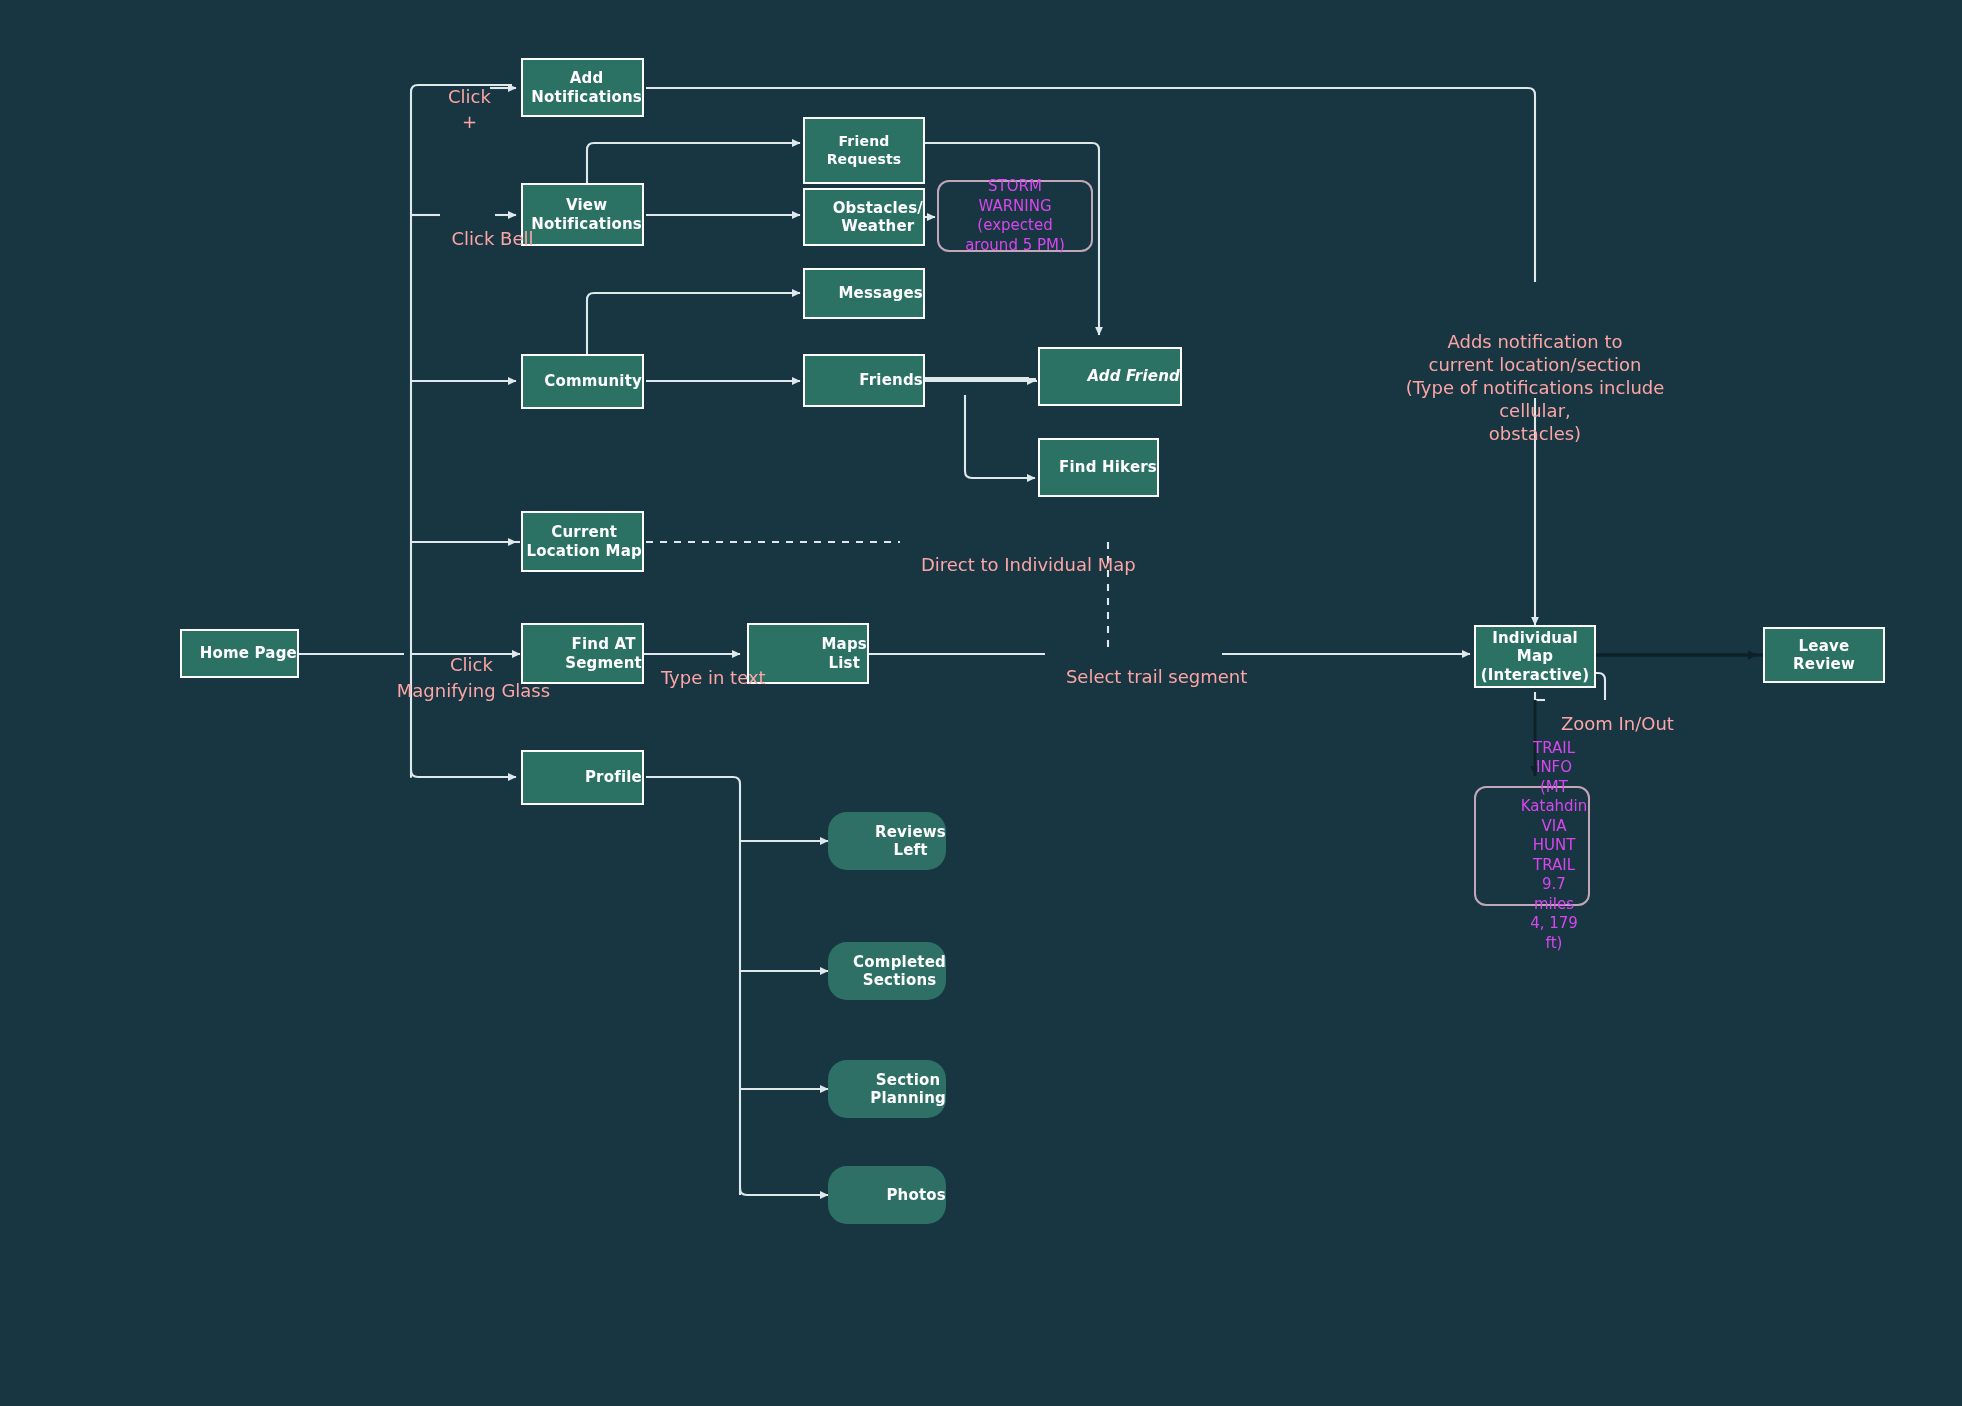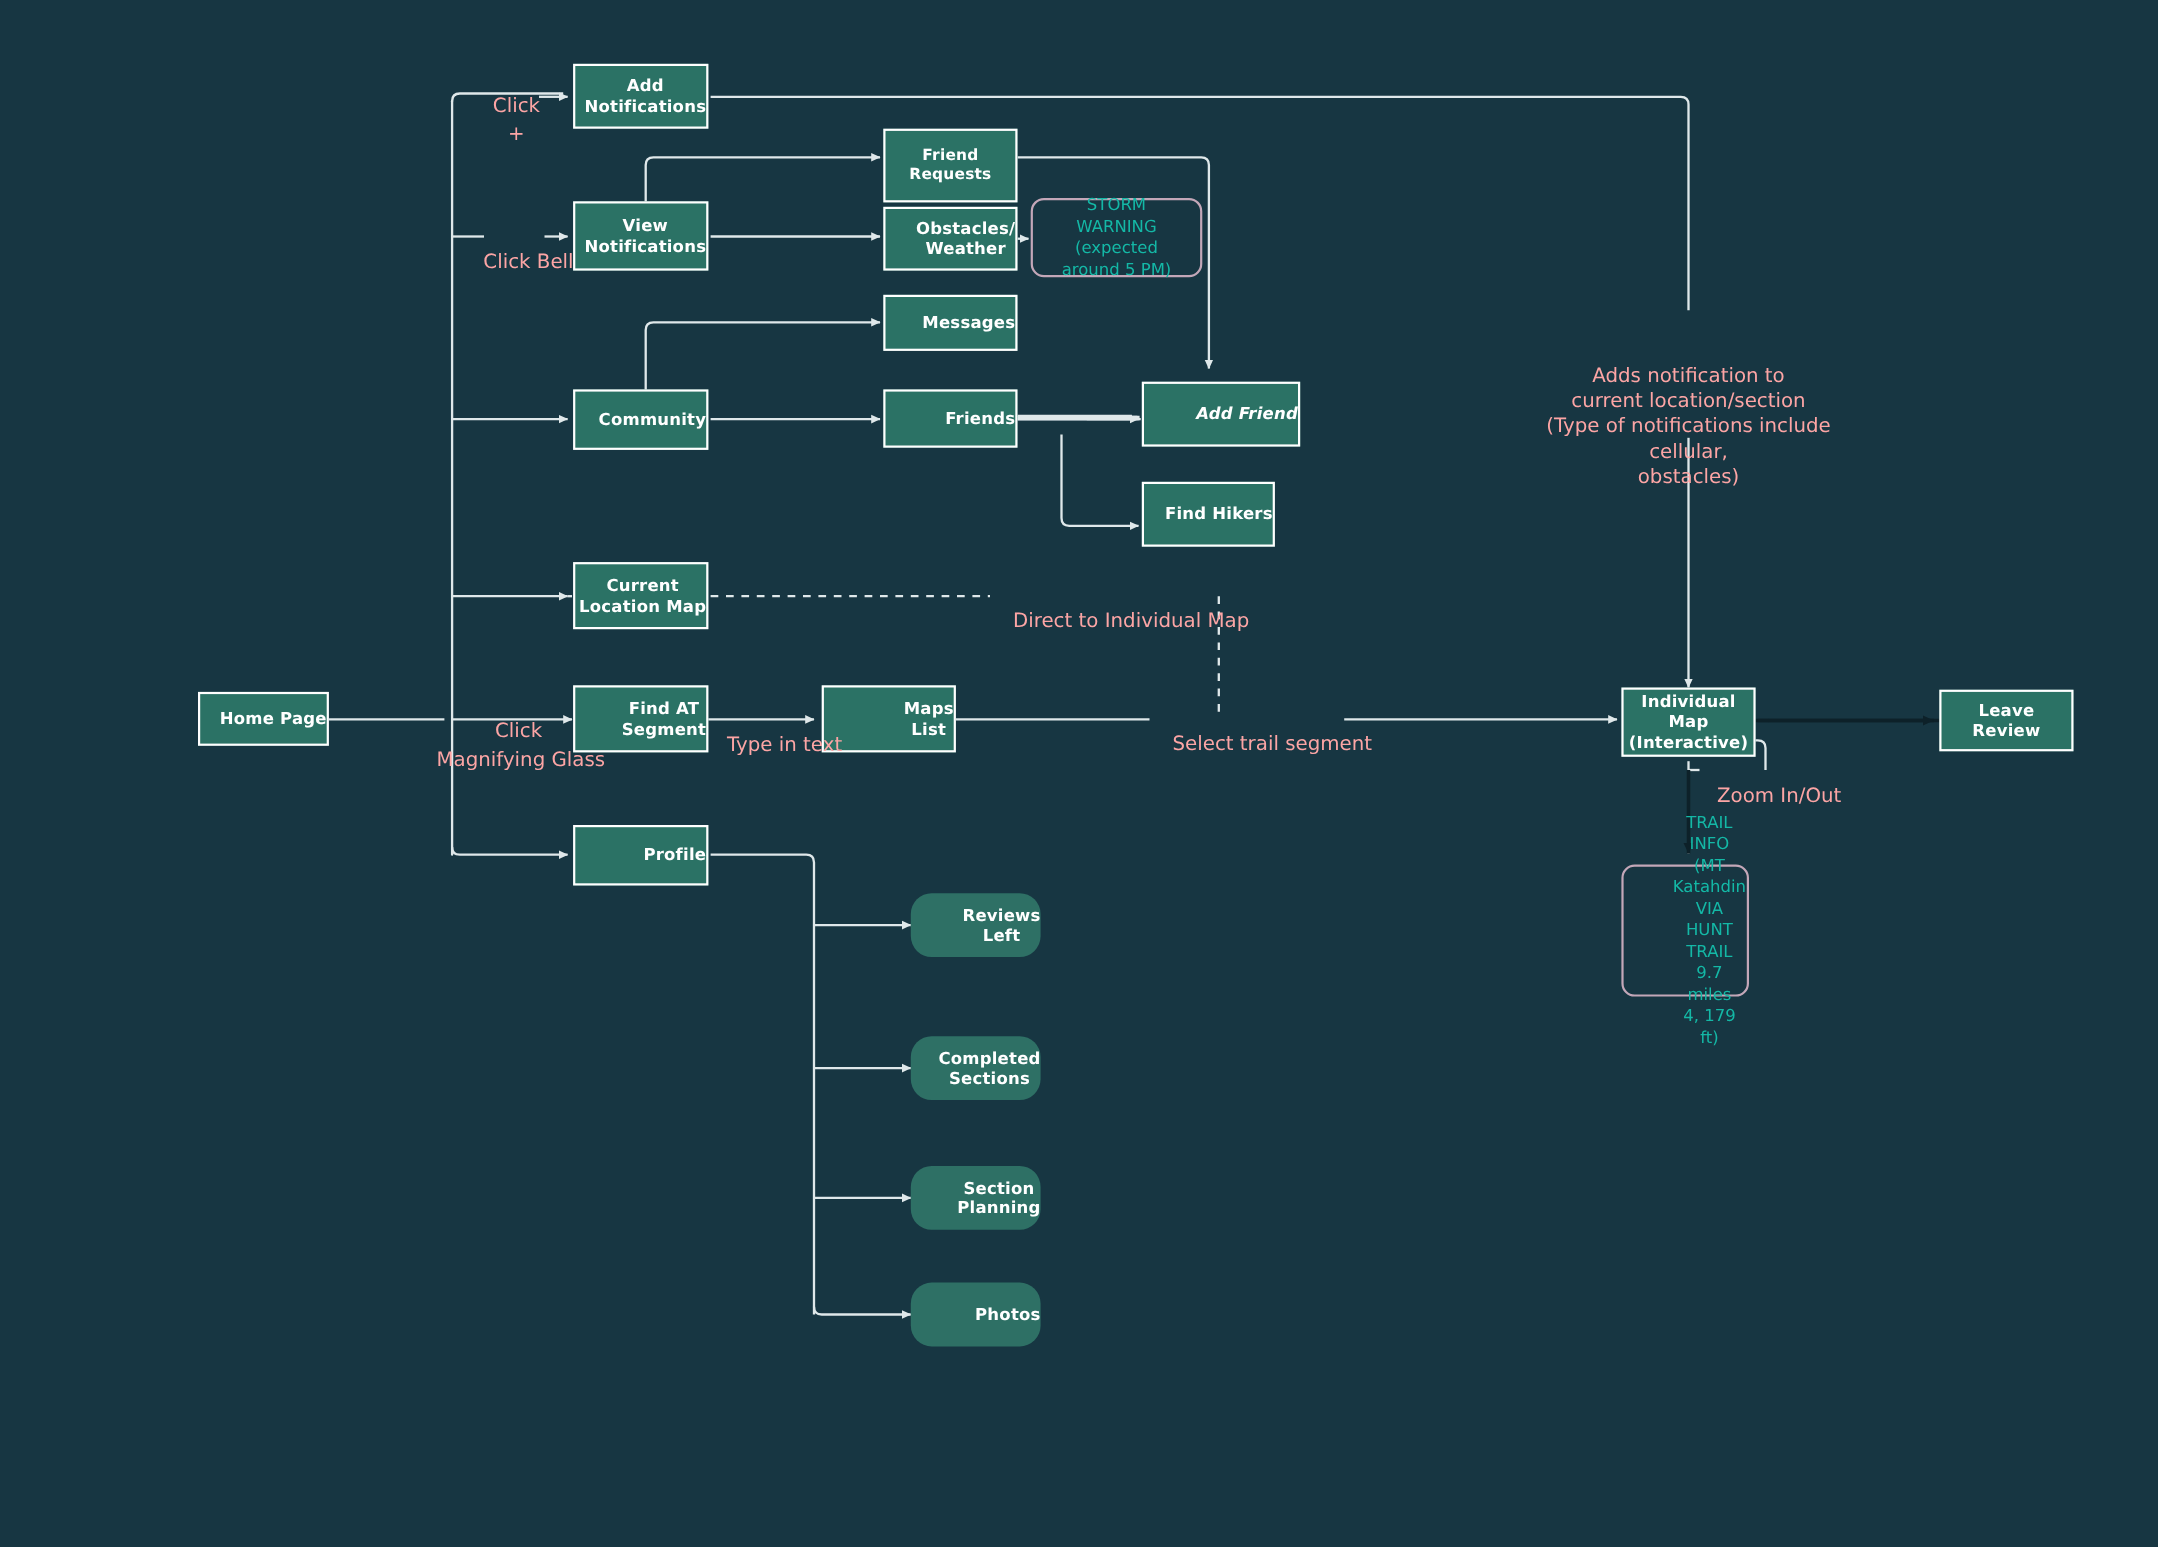--- a/index.html
+++ b/index.html
@@ -14,7 +14,7 @@
         font-size:15px;line-height:1.22;letter-spacing:.2px;}
   .node.soft{border:none;border-radius:19px;background:#2e7065;}
   .note{position:absolute;box-sizing:border-box;display:flex;align-items:center;
-        justify-content:center;text-align:center;color:#14b8a6;
+        justify-content:center;text-align:center;color:#d946ef;
         background:transparent;border:2px solid #c3a7b8;border-radius:12px;
         font-weight:400;font-size:16px;line-height:1.3;padding:6px 20px;}
   .elabel{position:absolute;color:#fca5a5;font-weight:400;font-size:18px;

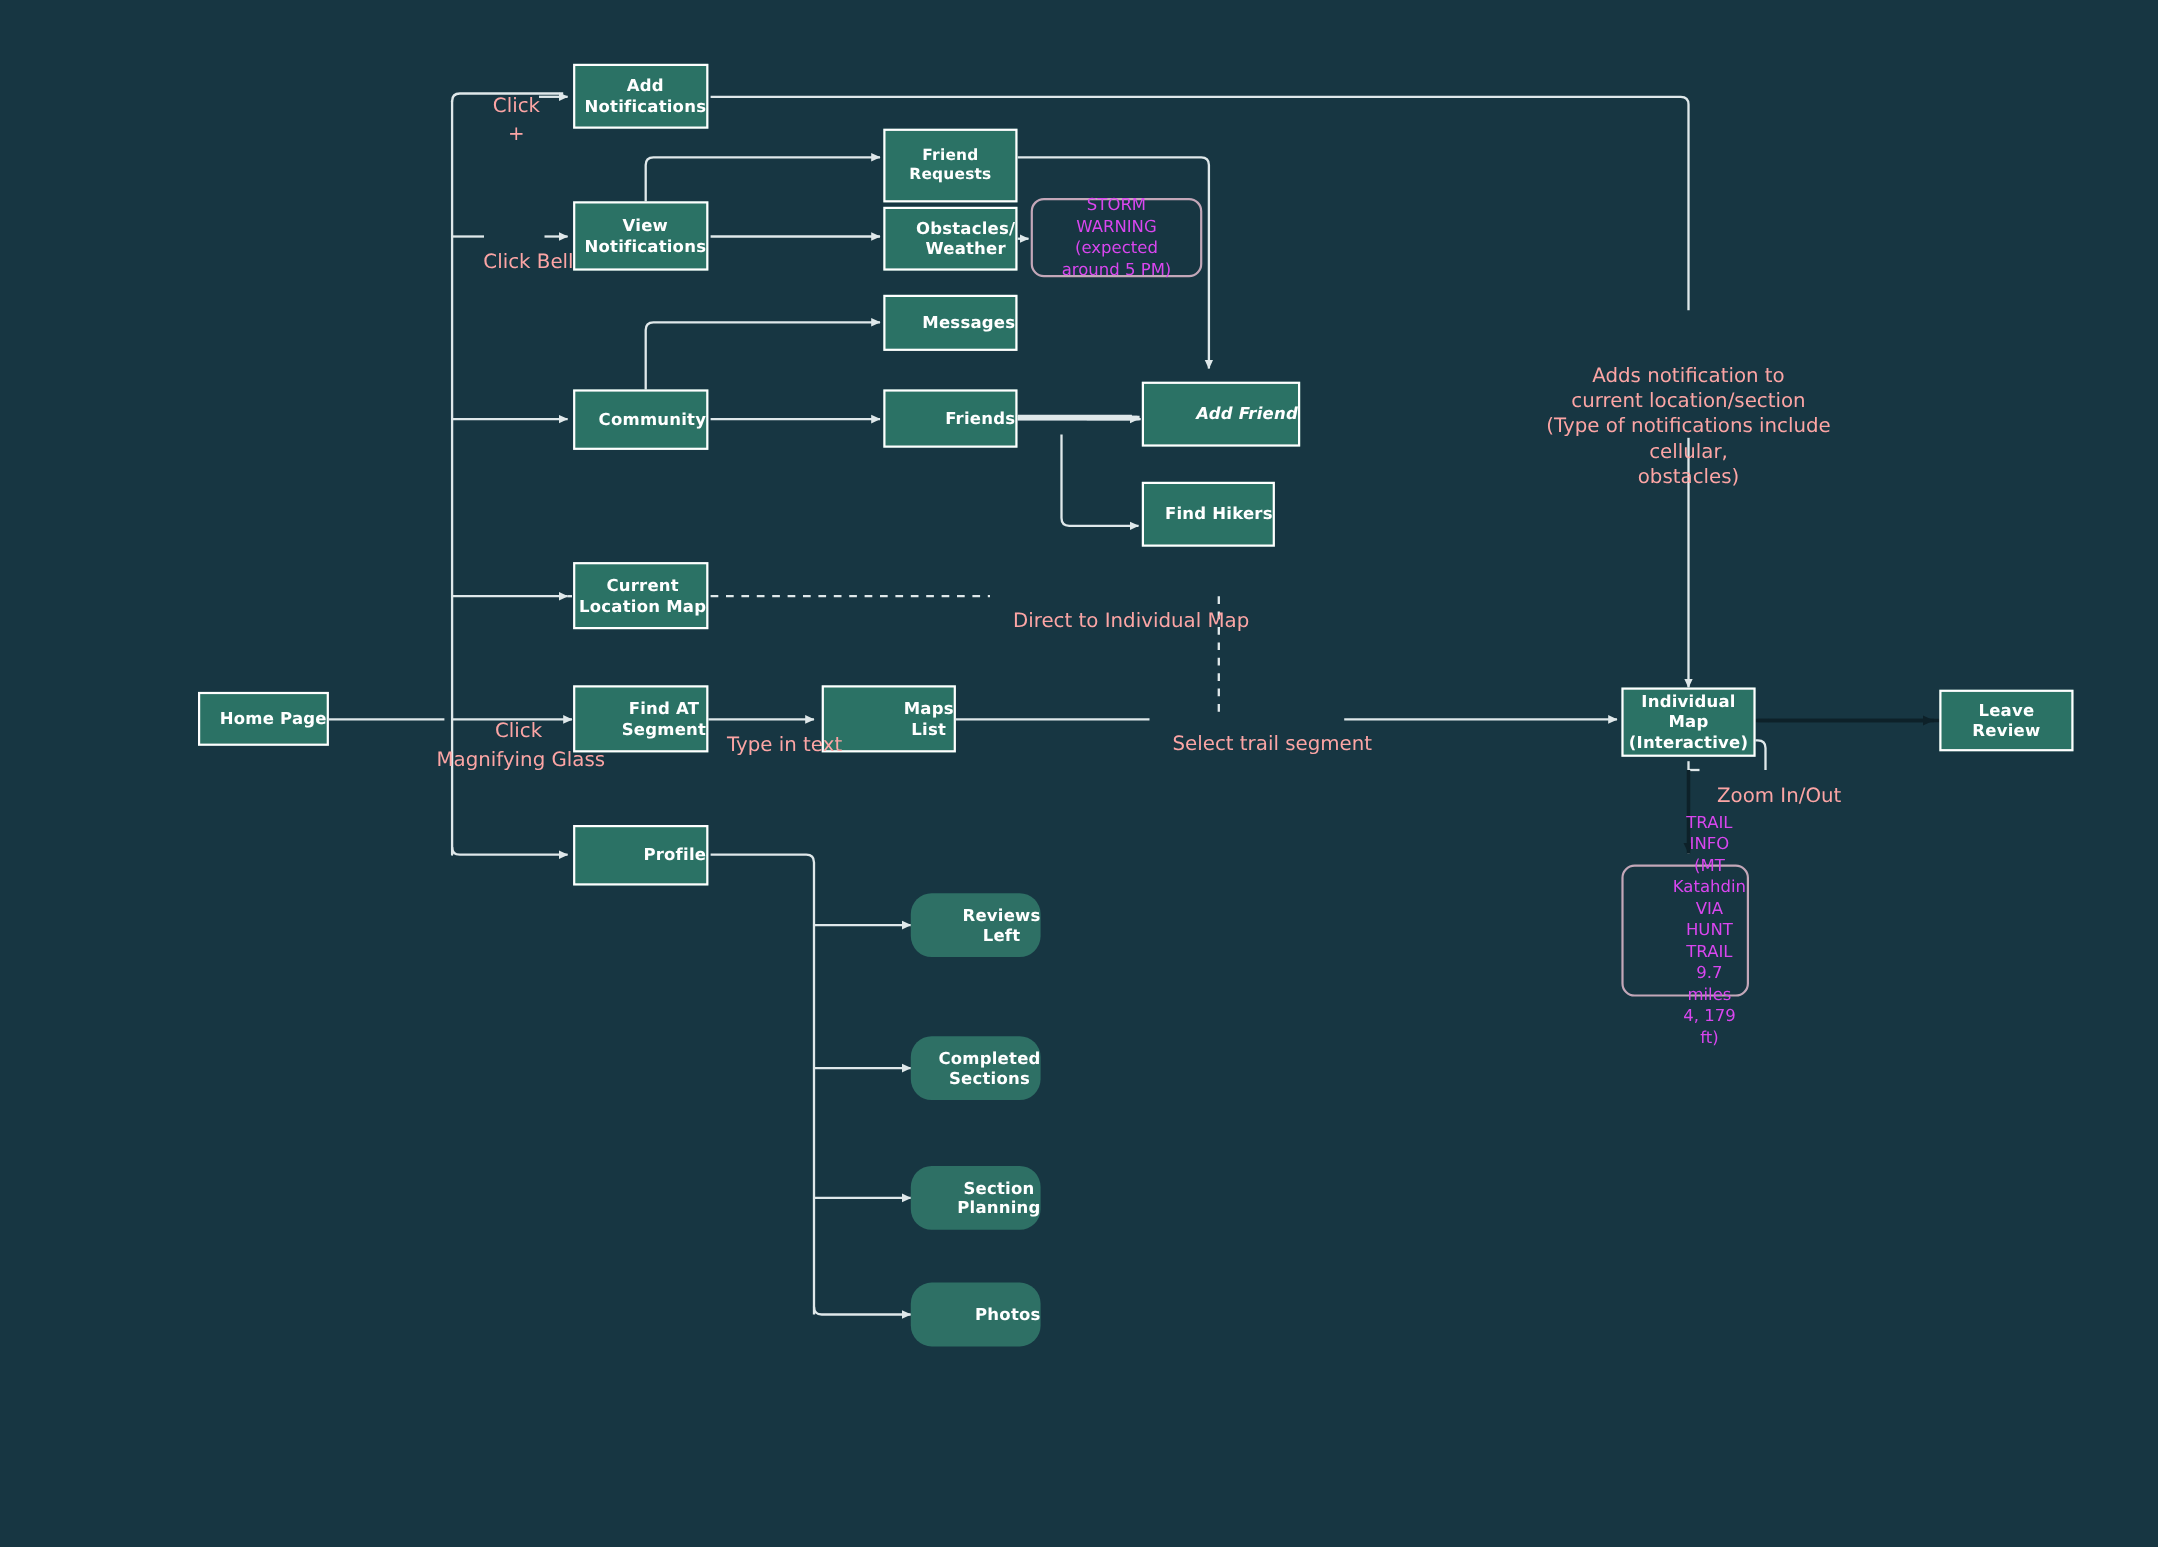--- a/index.html
+++ b/index.html
@@ -221,7 +221,7 @@
     <span>+</span>
   </div>
 
-  <div class="elabel" style="left:412px;top:204px;width:114px;">
+  <div class="elabel" style="left:412px;top:204px;width:114px;padding-left:12px;">
     <span>Click Bell</span>
   </div>
 

